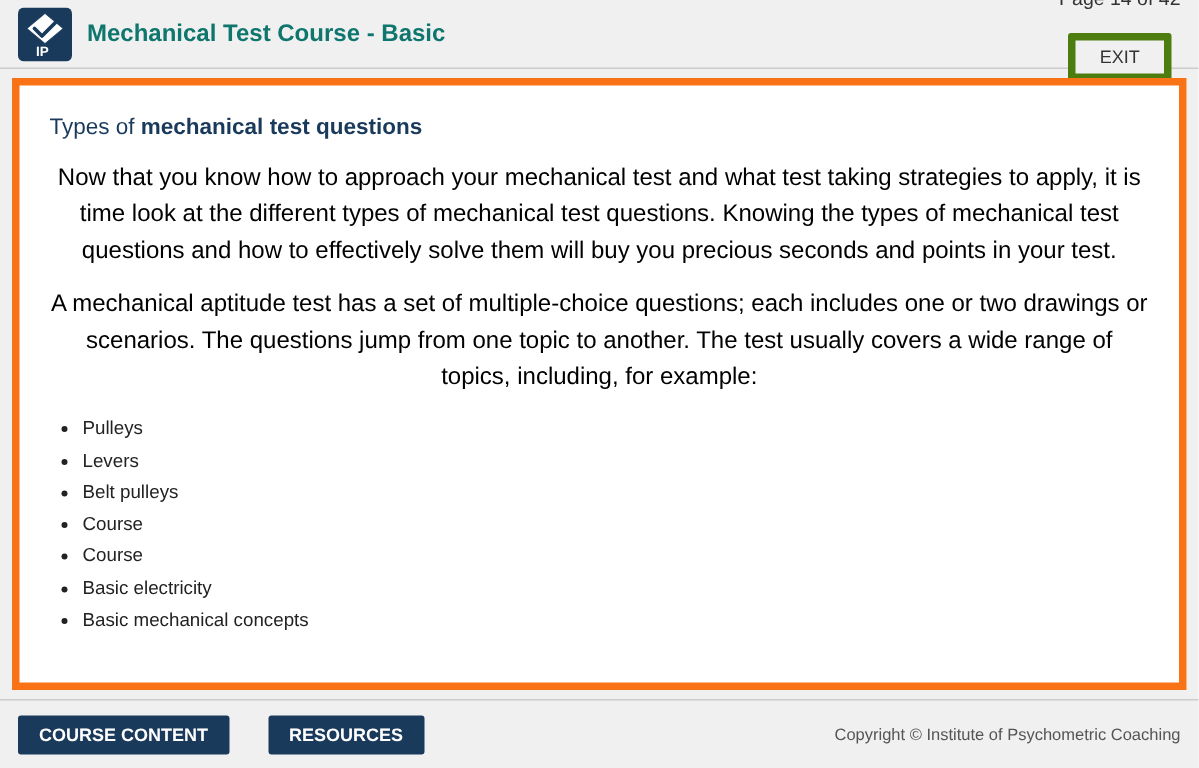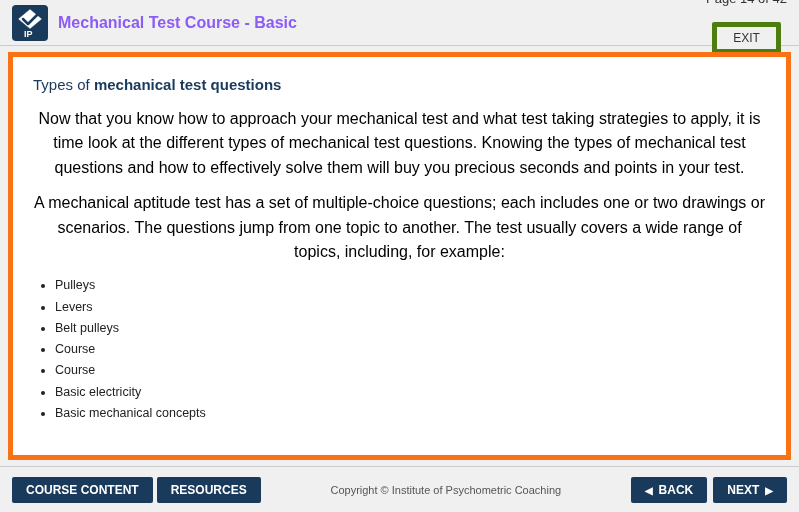--- a/index.html
+++ b/index.html
@@ -46,7 +46,7 @@
     .header-title {
       font-size: 16px;
       font-weight: bold;
-      color: #8b5cf6;
+      color: #0f766e;
     }
 
     .header-right {

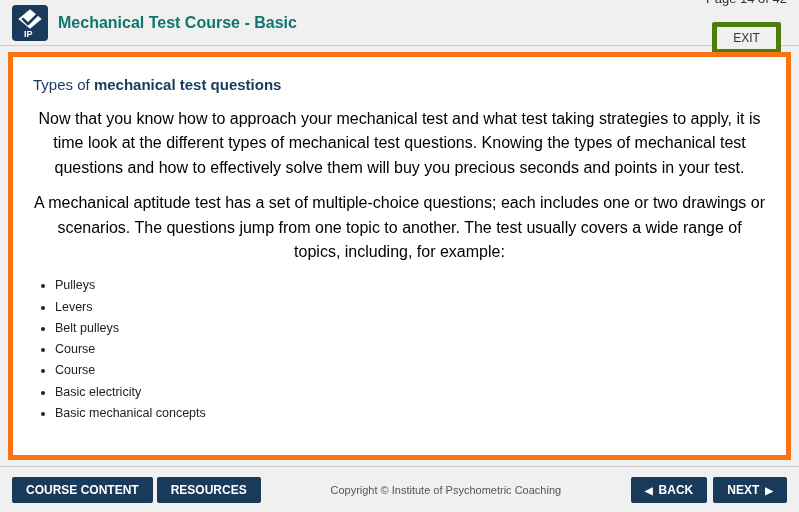--- a/index.html
+++ b/index.html
@@ -131,7 +131,7 @@
 
     .footer-left {
       display: flex;
-      gap: 4px;
+      gap: 26px;
     }
 
     .footer-btn {

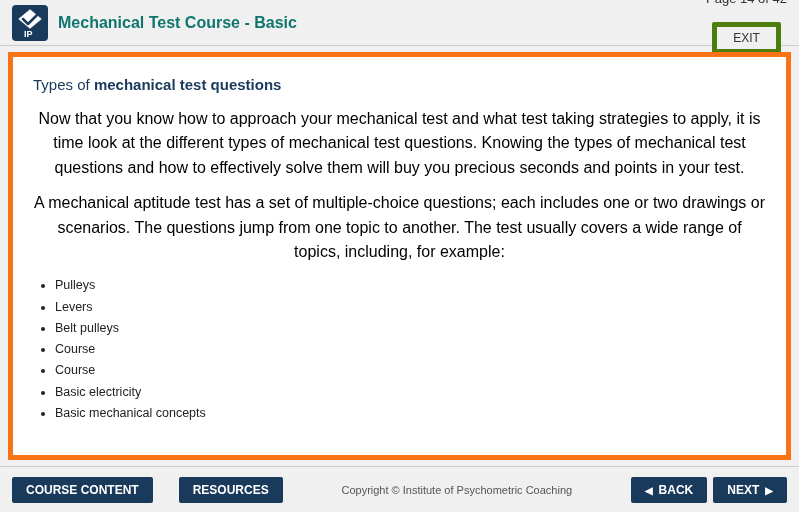--- a/index.html
+++ b/index.html
@@ -226,16 +226,6 @@
     <button class="footer-btn">RESOURCES</button>
   </div>
   <div class="footer-center">Copyright © Institute of Psychometric Coaching</div>
-  <div class="footer-right">
-    <button class="nav-btn">
-      <span class="arrow-left"></span>
-      <span>BACK</span>
-    </button>
-    <button class="nav-btn">
-      <span>NEXT</span>
-      <span class="arrow-right"></span>
-    </button>
-  </div>
 </div>
 
 </body></html>

